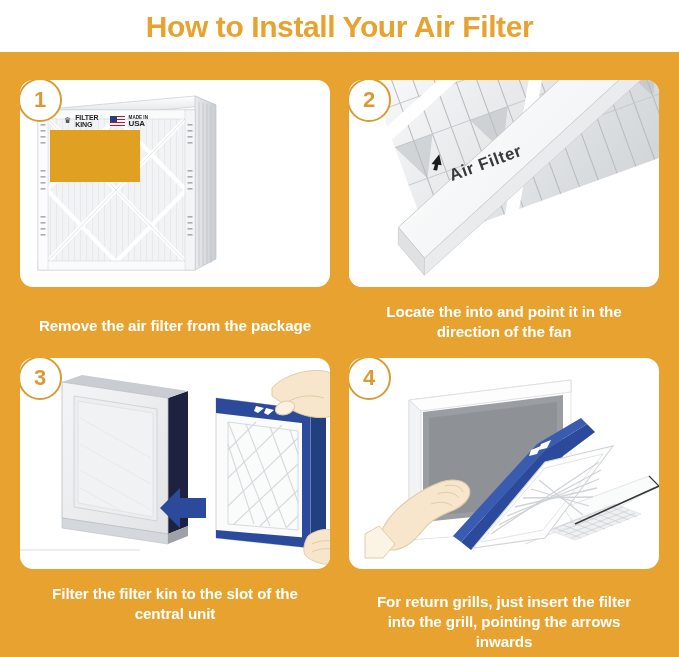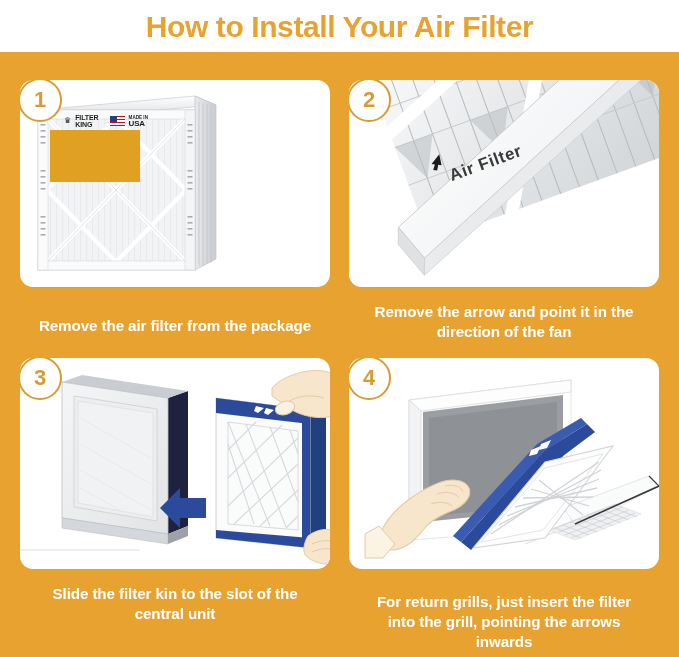--- a/index.html
+++ b/index.html
@@ -310,7 +310,7 @@
         </div>
       </div>
 
-      <div class="caption" style="top:222px; padding:0 20px; box-sizing:border-box;">Remove the arrow and point it in the direction of the fan</div>
+      <div class="caption" style="top:222px; padding:0 20px; box-sizing:border-box;">Locate the into and point it in the direction of the fan</div>
     </div>
 
     <div class="step" style="left:20px; top:306px; width:310px; height:300px;">

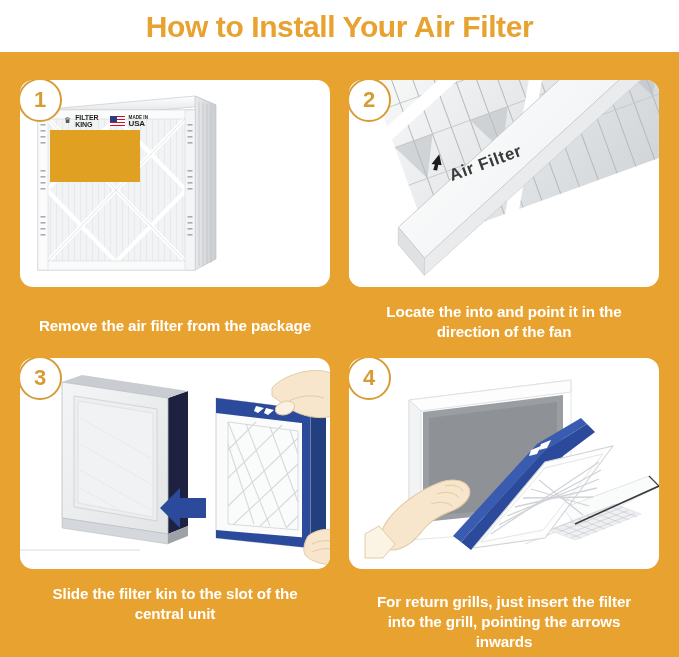--- a/index.html
+++ b/index.html
@@ -400,7 +400,7 @@
         </div>
       </div>
 
-      <div class="caption" style="top:226px; padding:0 18px; box-sizing:border-box;">Slide the filter kin to the slot of the central unit</div>
+      <div class="caption" style="top:226px; padding:0 18px; box-sizing:border-box;">Filter the filter kin to the slot of the central unit</div>
     </div>
 
     <div class="step" style="left:349px; top:306px; width:310px; height:300px;">

